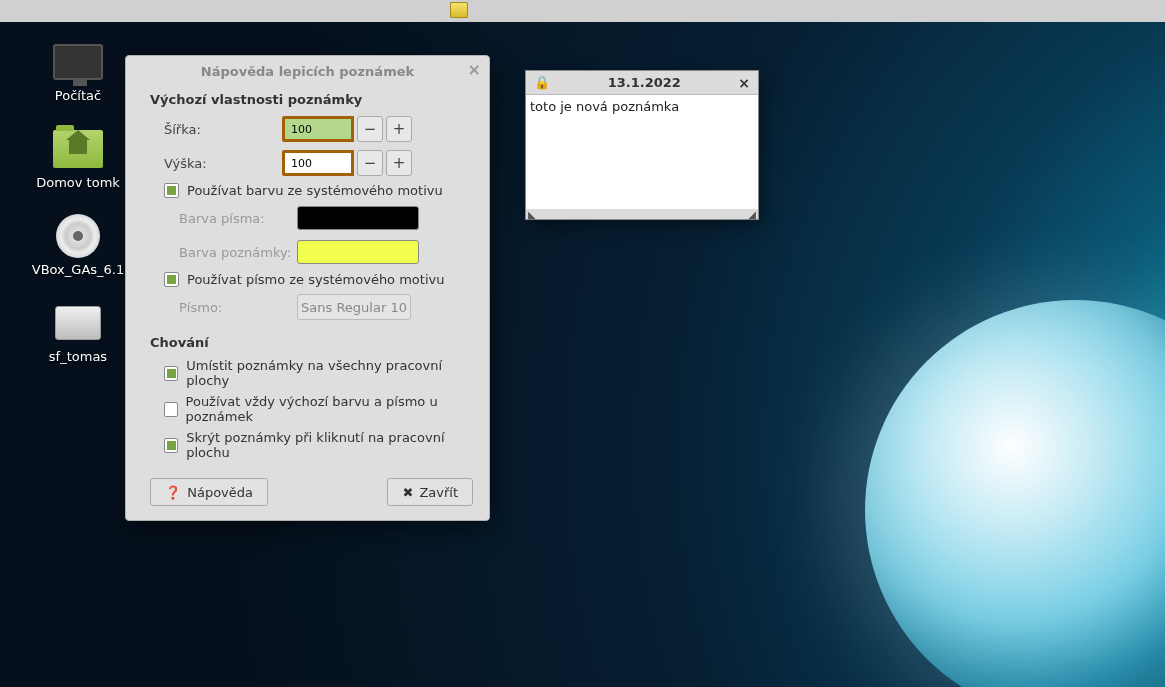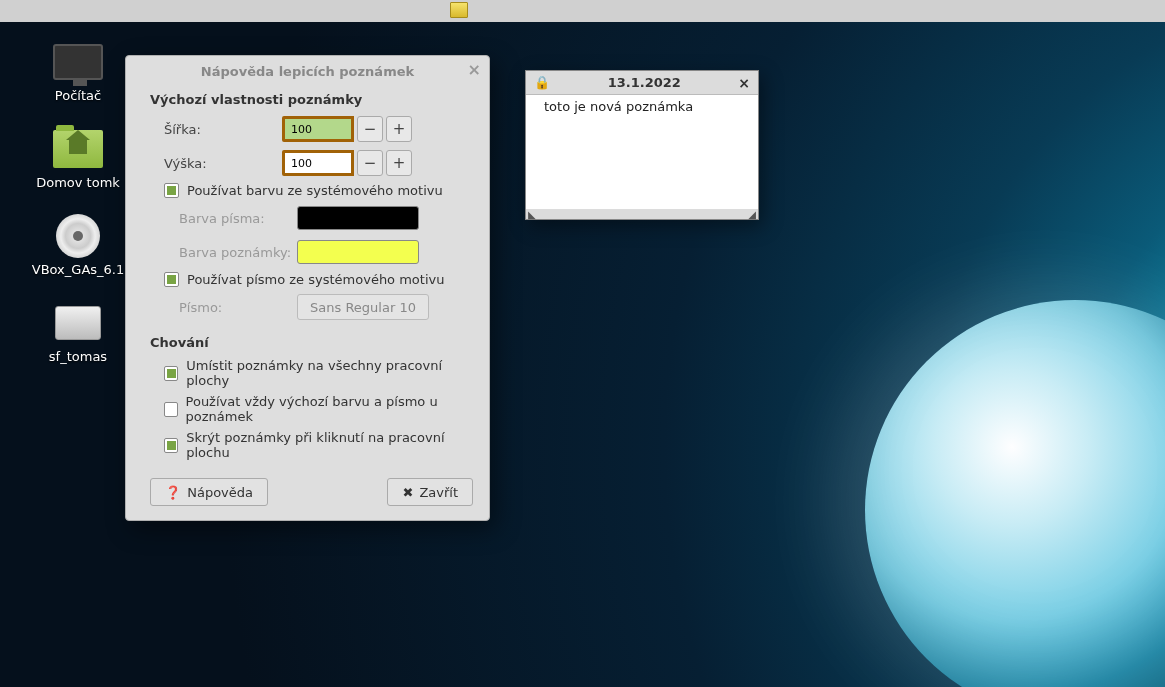--- a/index.html
+++ b/index.html
@@ -128,7 +128,7 @@
   .note-lock { padding: 0 8px; cursor:pointer; color:#444; }
   .note-title { flex:1; text-align:center; }
   .note-x { padding: 0 8px; cursor:pointer; color:#333; font-size:14px; }
-  .note-body { flex:1; padding: 4px 18px; color:#222; background:#fff; cursor:text; }
+  .note-body { flex:1; padding: 4px 4px; color:#222; background:#fff; cursor:text; }
   .note-resize {
     height:10px; position:relative; background:#dcdcdc;
   }

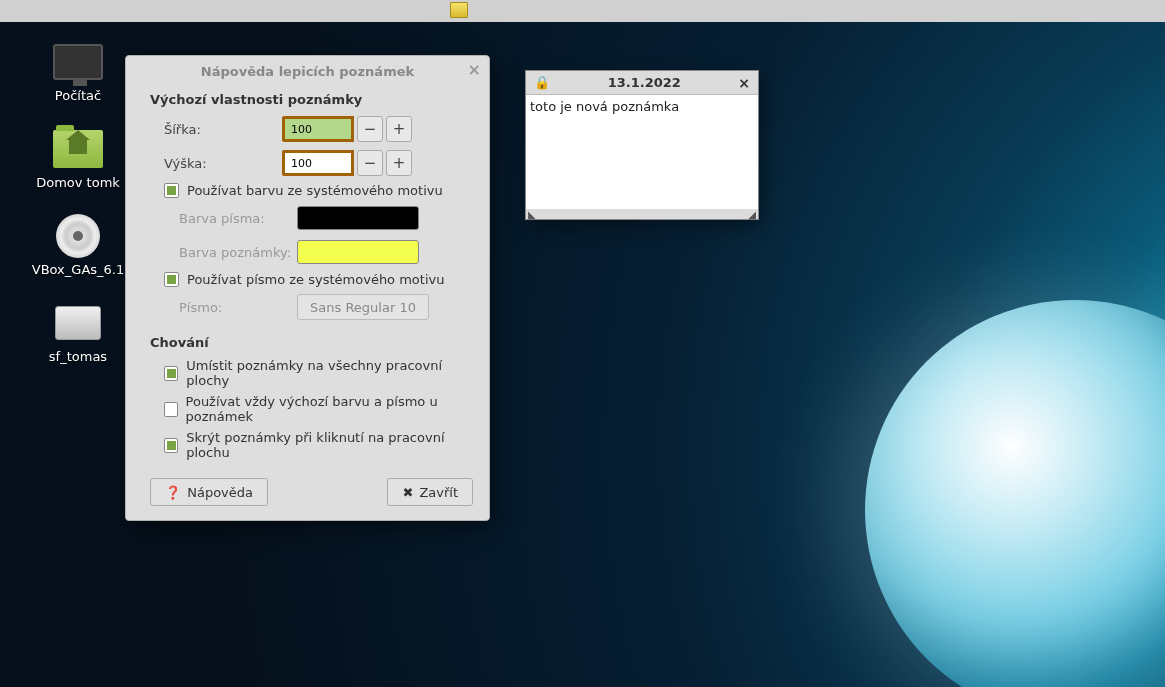--- a/index.html
+++ b/index.html
@@ -93,7 +93,7 @@
   .swatch.black { background:#000; }
   .swatch.yellow { background:#f3ff4f; }
   .font-btn {
-    width:132px; height:26px; border:1px solid #bbb; background:#e4e4e4;
+    width:114px; height:26px; border:1px solid #bbb; background:#e4e4e4;
     color:#888; border-radius:3px; display:flex; align-items:center; justify-content:center;
     cursor:default;
   }

